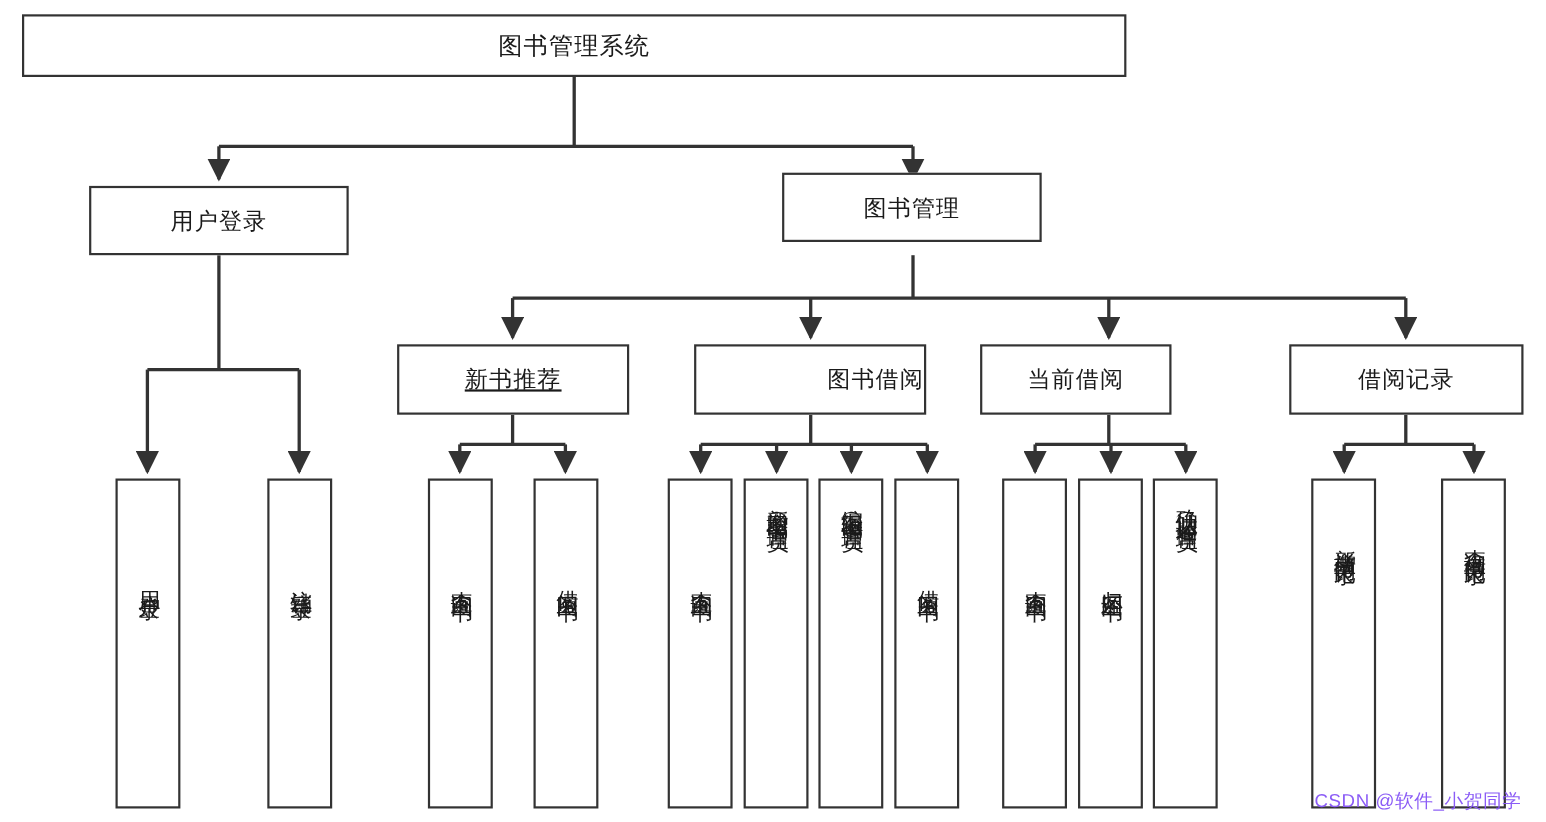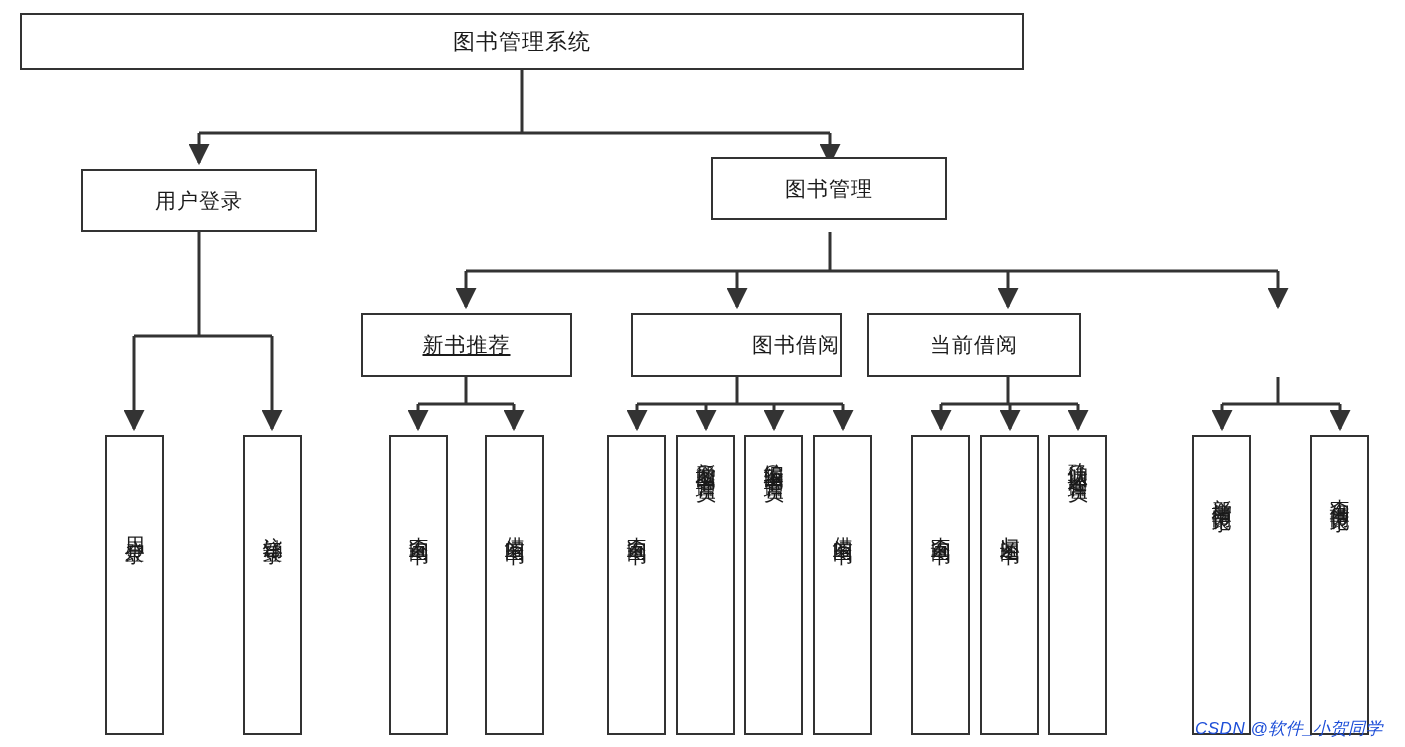--- a/index.html
+++ b/index.html
@@ -143,7 +143,7 @@
   <div class="node h" style="left:631px; top:313px; width:211px; height:64px;justify-content:flex-end;">
     <span>图书借阅</span>
   </div>
-  <div class="node h" style="left:867px; top:313px; width:214px; height:64px;">
+  <div class="node h" style="left:891px; top:313px; width:174px; height:64px;">
     <span>当前借阅</span>
   </div>
 

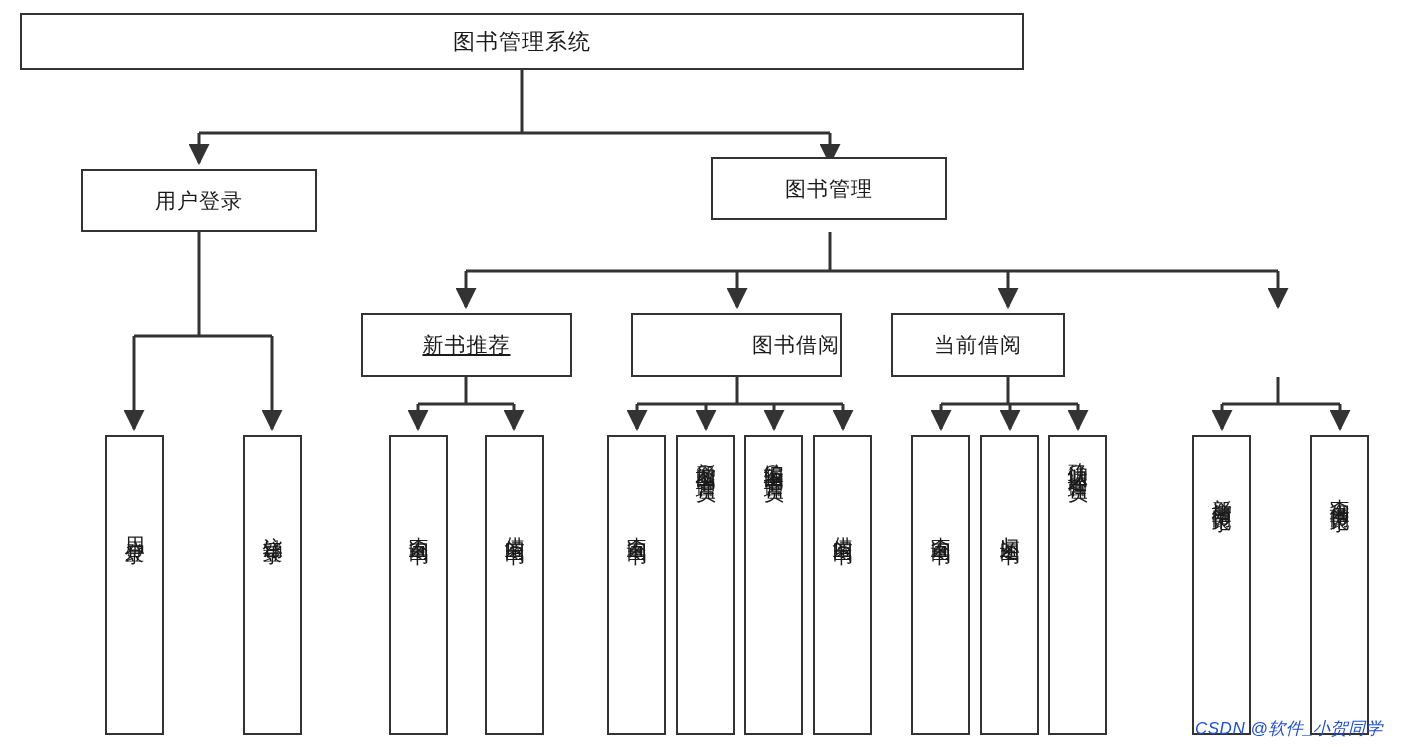--- a/index.html
+++ b/index.html
@@ -146,6 +146,9 @@
   <div class="node h" style="left:891px; top:313px; width:174px; height:64px;">
     <span>当前借阅</span>
   </div>
+  <div class="node h" style="left:1172px; top:313px; width:213px; height:64px;">
+    <span>借阅记录</span>
+  </div>
 
   <div class="node v" style="left:105px; top:435px; width:59px; height:300px; padding-top:84px;">
     <span class="vlabel">用户登录</span>

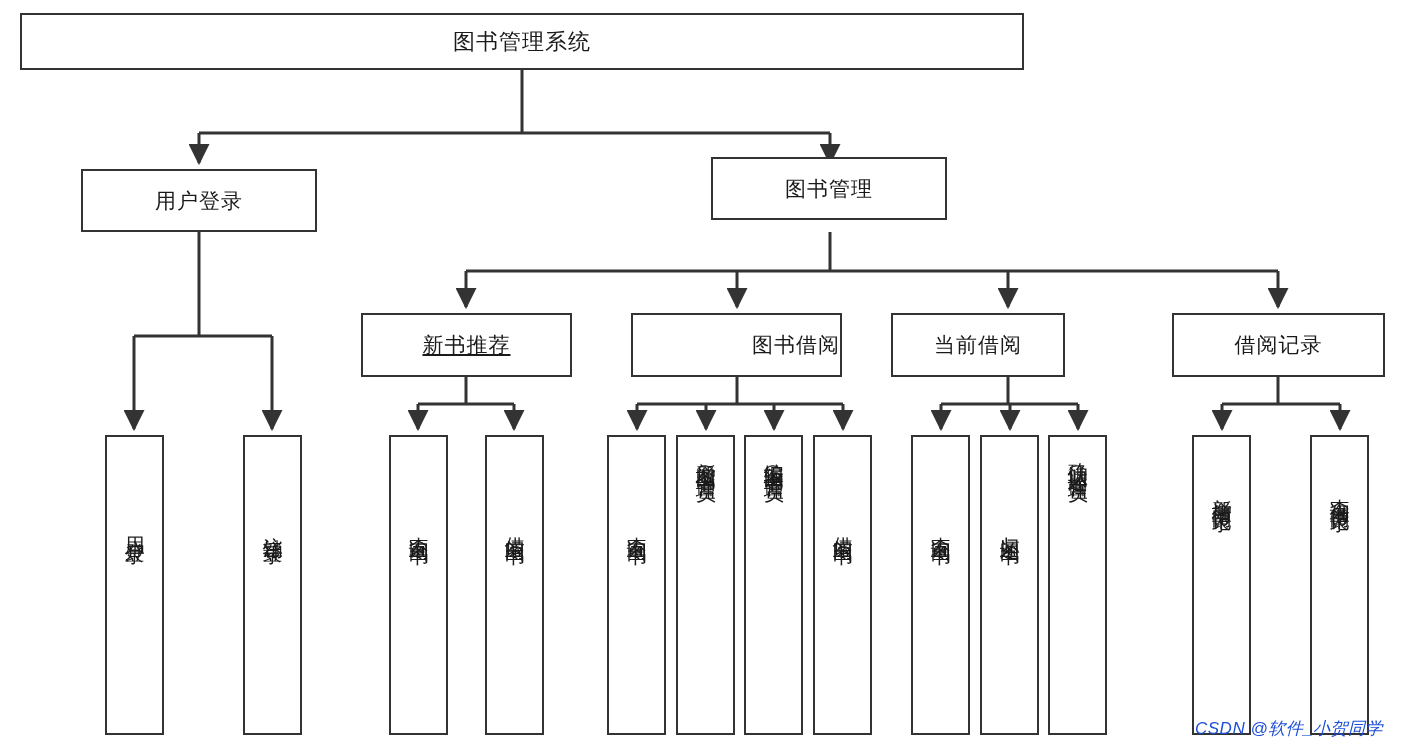--- a/index.html
+++ b/index.html
@@ -64,11 +64,10 @@
     left: 1195px;
     top: 717px;
     font-size: 17px;
-    color: #1d4ed8;
+    color: #8b5cf6;
     white-space: nowrap;
     letter-spacing: 0.5px;
     pointer-events: none;
-    font-style: italic;
   }
 </style>
 </head>

